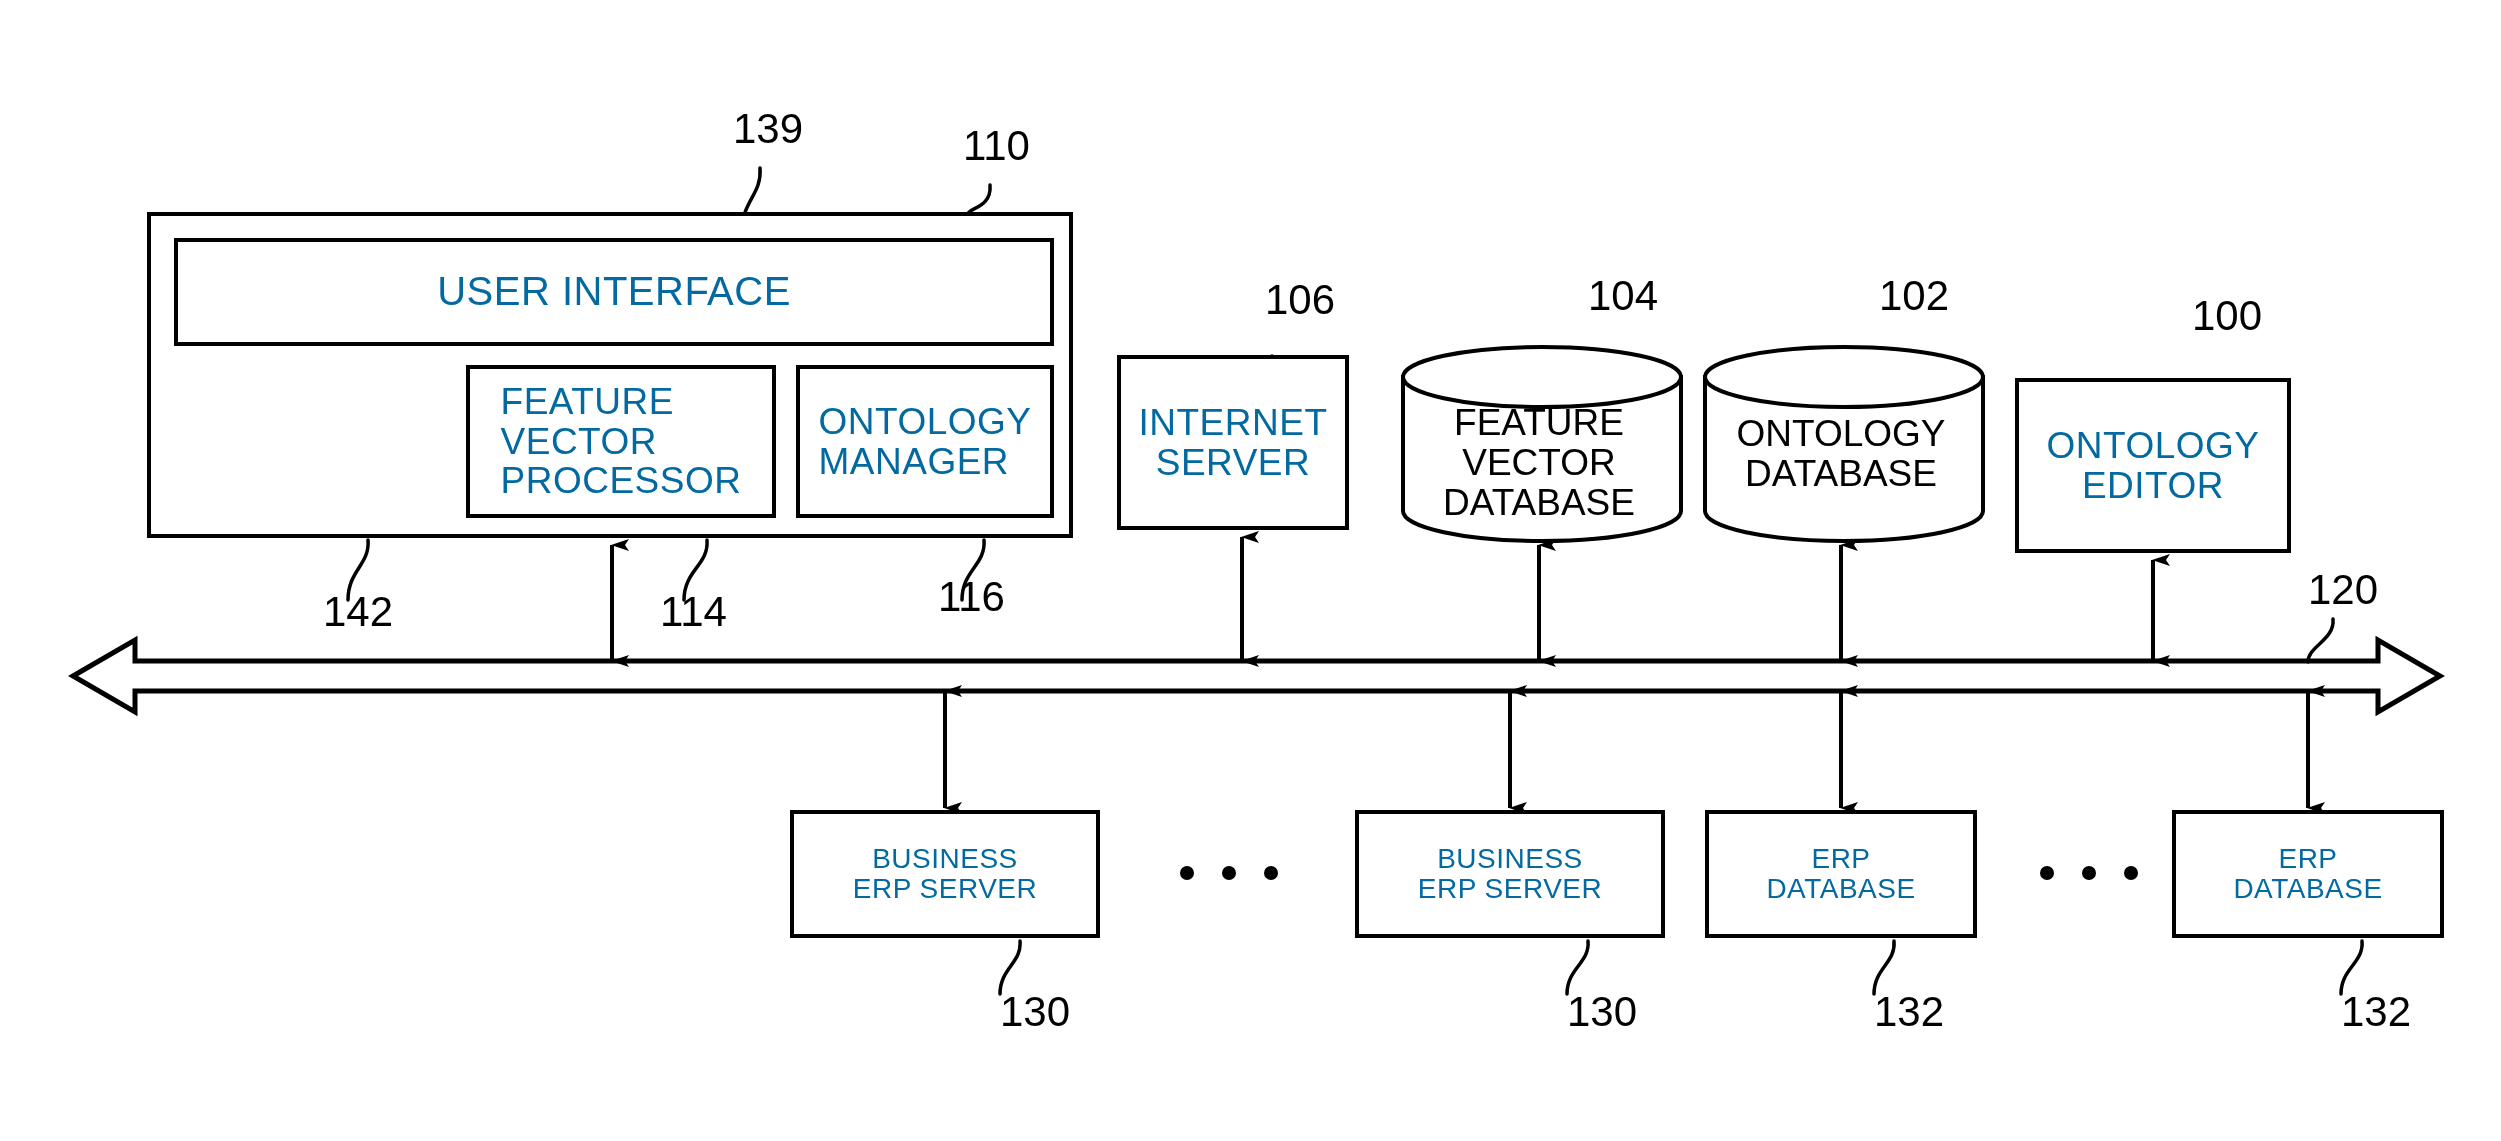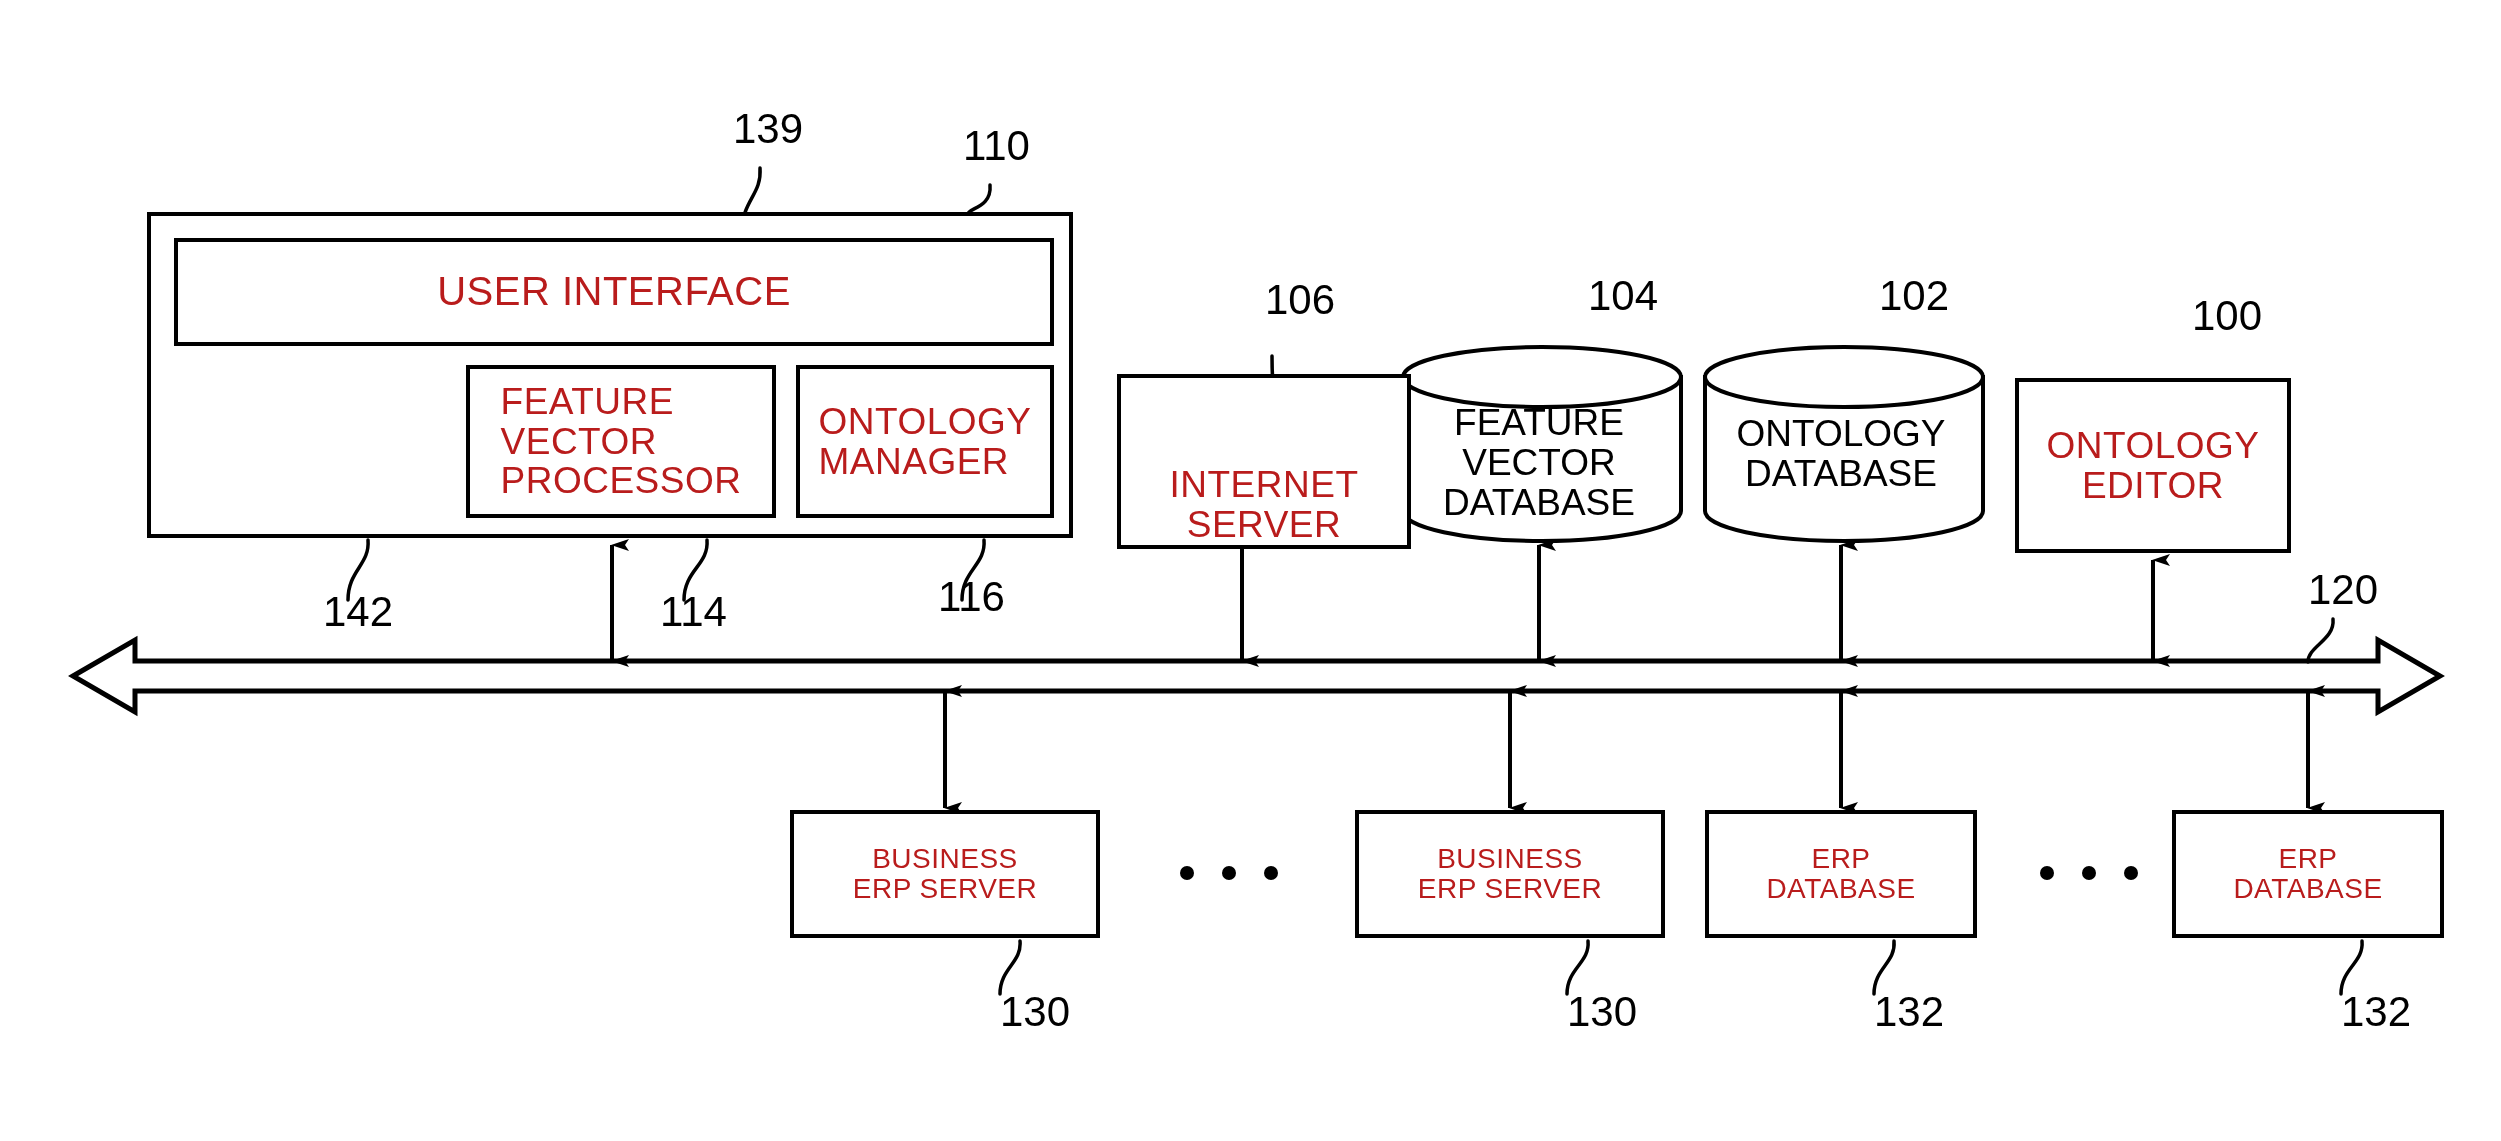--- a/index.html
+++ b/index.html
@@ -44,7 +44,7 @@
     letter-spacing: 0.5px;
     line-height: 1.08;
     white-space: pre-line;
-    color: #b91c1c;
+    color: #0369a1;
   }
   
   #system-module {

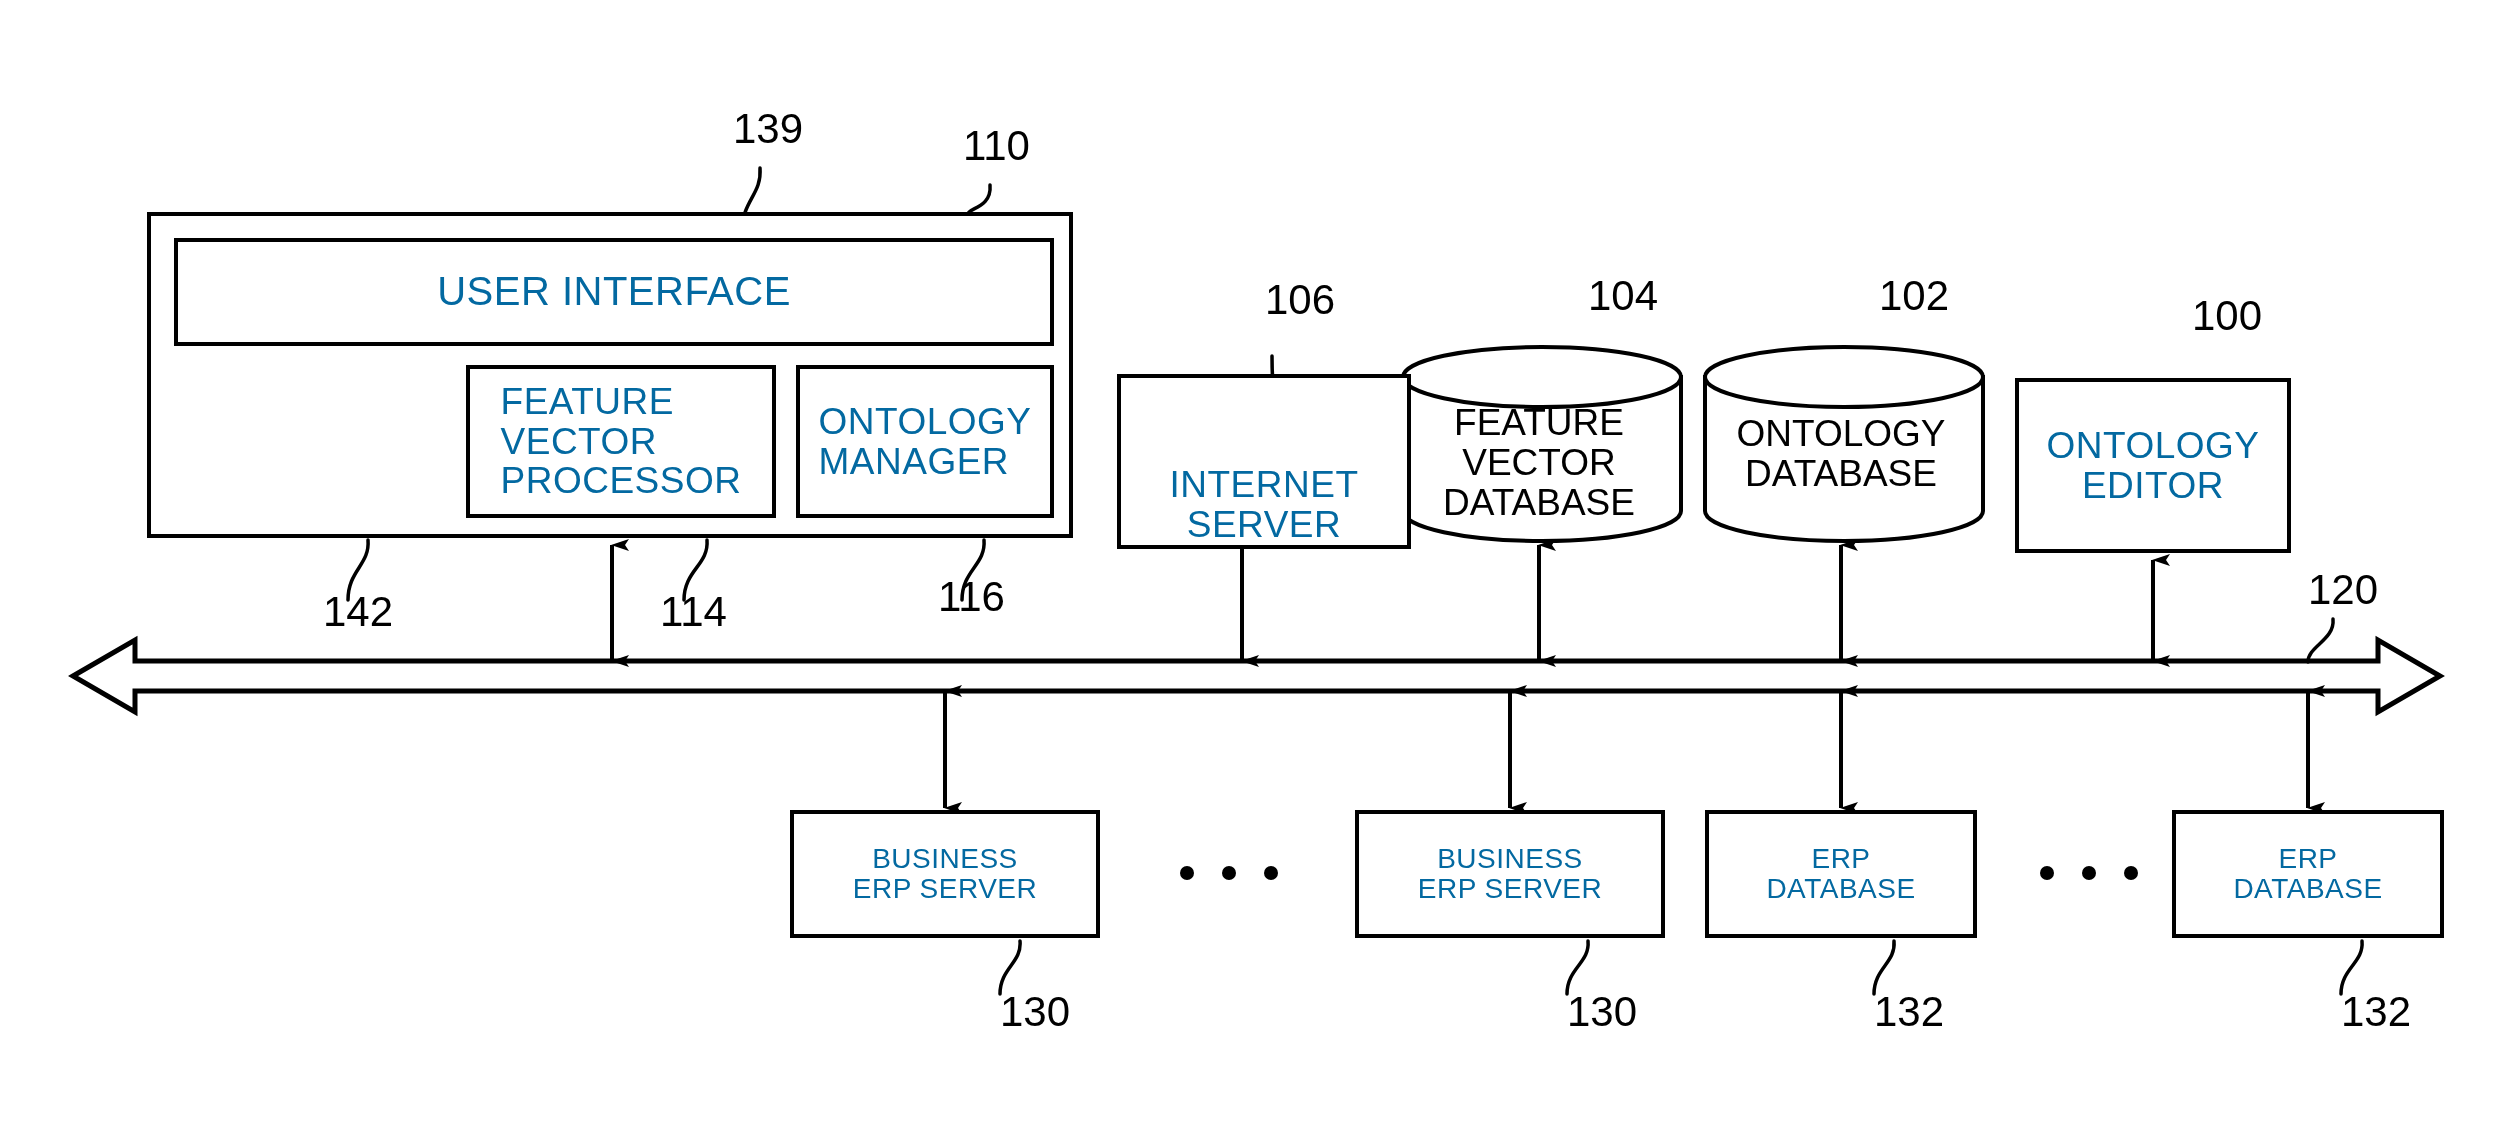--- a/index.html
+++ b/index.html
@@ -89,7 +89,7 @@
 
   
   #internet-server-box {
-    left: 1117px; top: 374px; width: 294px; height: 175px; align-items: flex-end;
+    left: 1117px; top: 355px; width: 232px; height: 175px;
   }
   #internet-server-box .node-label { font-size: 37px; }
   #ontology-editor-box {

